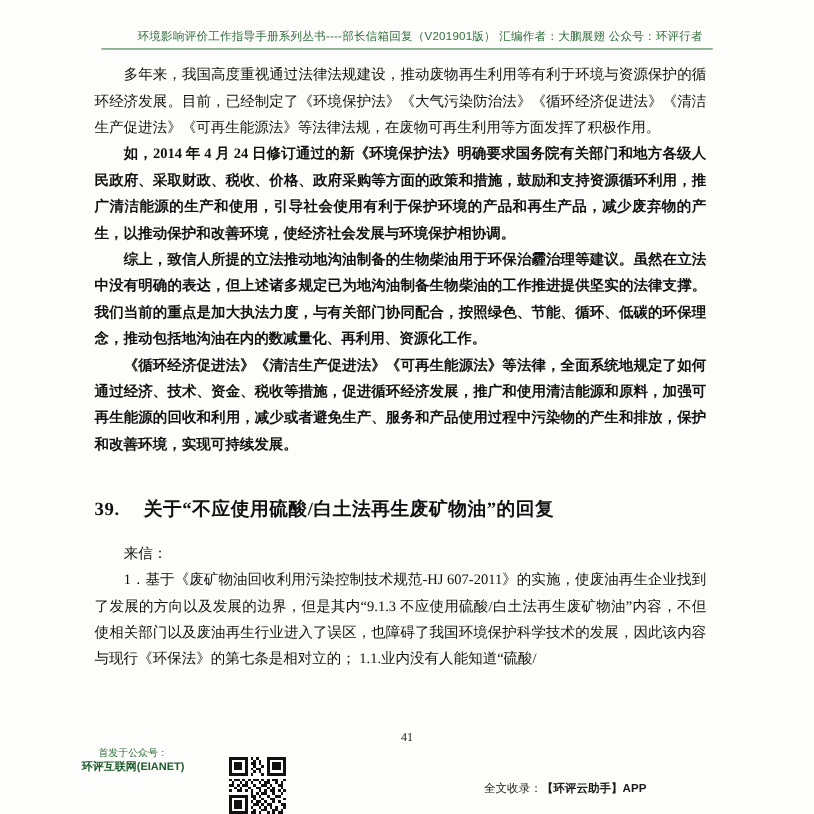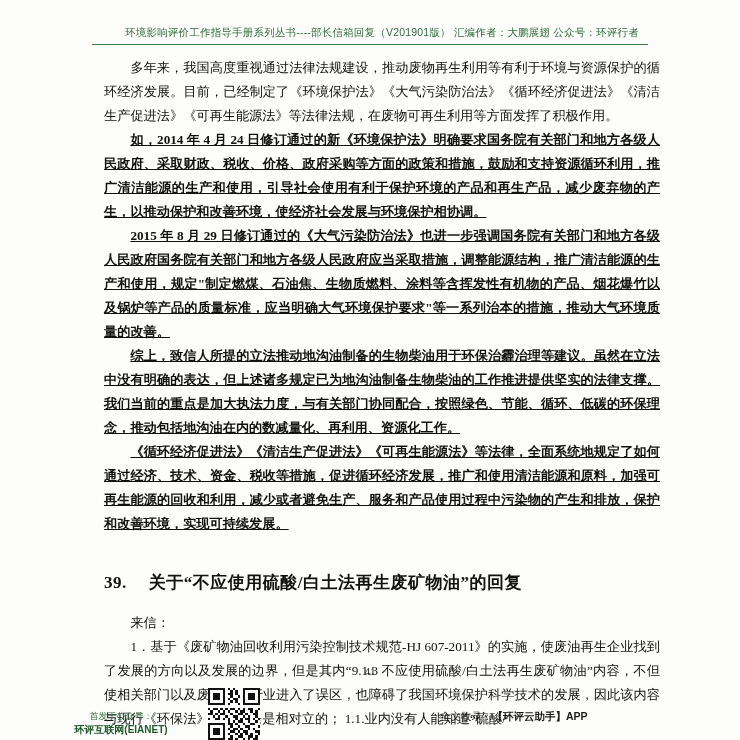--- a/index.html
+++ b/index.html
@@ -46,7 +46,7 @@
   .content {
     position: absolute;
     top: 56px;
-    left: 104px;
+    left: 86px;
     width: 556px;
     font-size: 13.2px;
     line-height: 1.82;

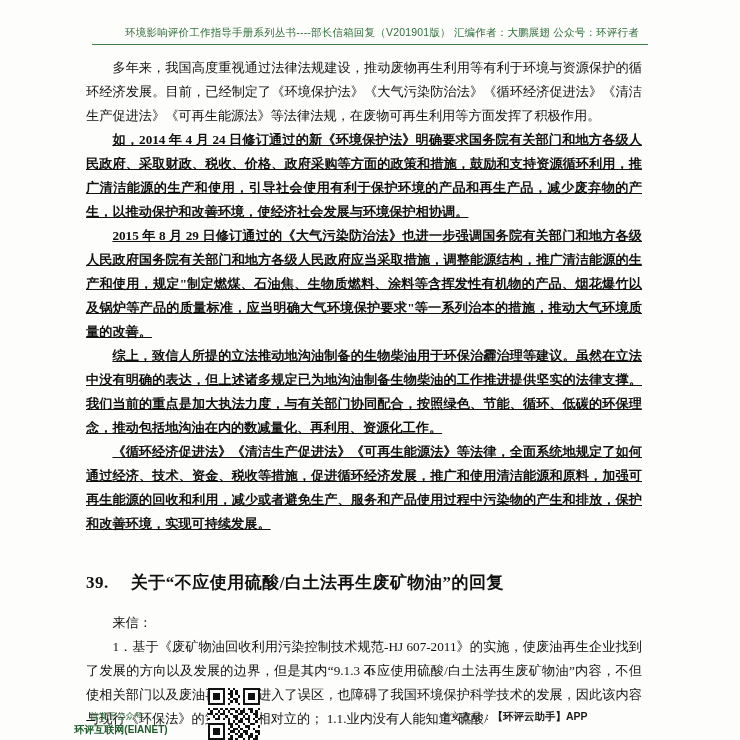--- a/index.html
+++ b/index.html
@@ -59,7 +59,6 @@
   }
   .bold {
     font-weight: bold;
-    text-decoration: underline;
   }
   .section-heading {
     margin-top: 32px;

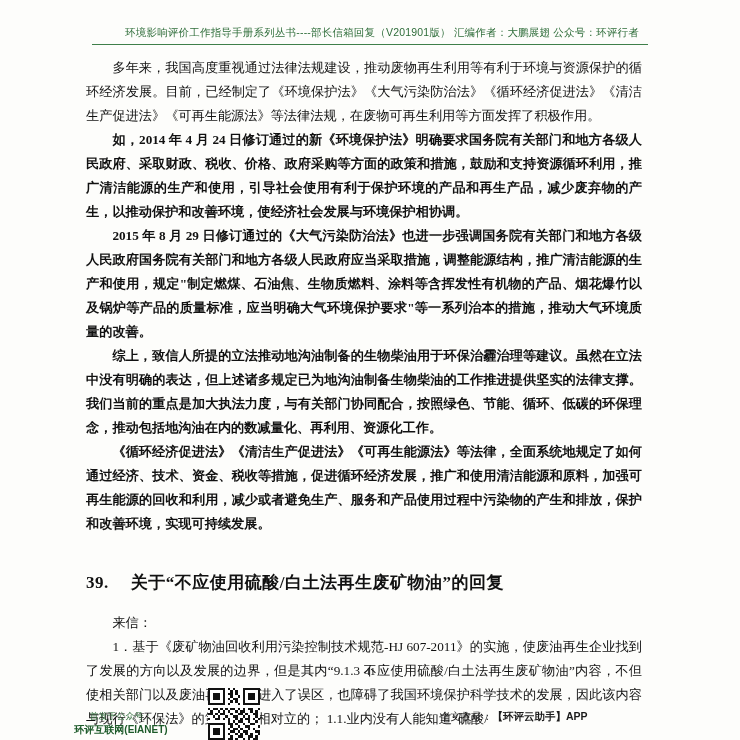--- a/index.html
+++ b/index.html
@@ -132,7 +132,6 @@
   <div class="content">
     <p>多年来，我国高度重视通过法律法规建设，推动废物再生利用等有利于环境与资源保护的循环经济发展。目前，已经制定了《环境保护法》《大气污染防治法》《循环经济促进法》《清洁生产促进法》《可再生能源法》等法律法规，在废物可再生利用等方面发挥了积极作用。</p>
     <p class="bold">如，2014 年 4 月 24 日修订通过的新《环境保护法》明确要求国务院有关部门和地方各级人民政府、采取财政、税收、价格、政府采购等方面的政策和措施，鼓励和支持资源循环利用，推广清洁能源的生产和使用，引导社会使用有利于保护环境的产品和再生产品，减少废弃物的产生，以推动保护和改善环境，使经济社会发展与环境保护相协调。</p>
-    <p class="bold">2015 年 8 月 29 日修订通过的《大气污染防治法》也进一步强调国务院有关部门和地方各级人民政府国务院有关部门和地方各级人民政府应当采取措施，调整能源结构，推广清洁能源的生产和使用，规定"制定燃煤、石油焦、生物质燃料、涂料等含挥发性有机物的产品、烟花爆竹以及锅炉等产品的质量标准，应当明确大气环境保护要求"等一系列治本的措施，推动大气环境质量的改善。</p>
     <p class="bold">综上，致信人所提的立法推动地沟油制备的生物柴油用于环保治霾治理等建议。虽然在立法中没有明确的表达，但上述诸多规定已为地沟油制备生物柴油的工作推进提供坚实的法律支撑。我们当前的重点是加大执法力度，与有关部门协同配合，按照绿色、节能、循环、低碳的环保理念，推动包括地沟油在内的数减量化、再利用、资源化工作。</p>
     <p class="bold">《循环经济促进法》《清洁生产促进法》《可再生能源法》等法律，全面系统地规定了如何通过经济、技术、资金、税收等措施，促进循环经济发展，推广和使用清洁能源和原料，加强可再生能源的回收和利用，减少或者避免生产、服务和产品使用过程中污染物的产生和排放，保护和改善环境，实现可持续发展。</p>
 

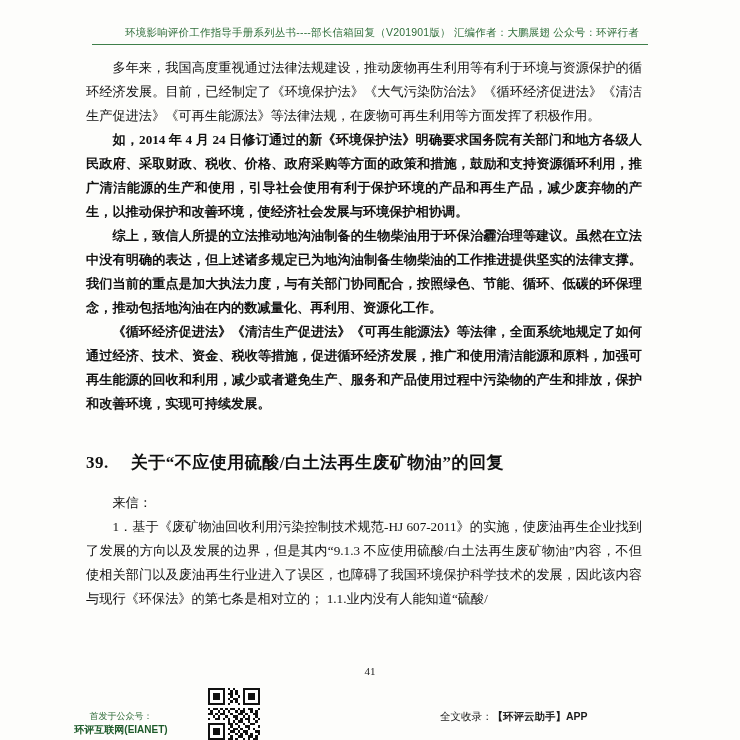--- a/index.html
+++ b/index.html
@@ -88,7 +88,7 @@
   .footer-left {
     position: absolute;
     left: 66px;
-    top: 710px;
+    top: 678px;
     font-size: 9px;
     line-height: 1.45;
     color: #2f6d3a;

